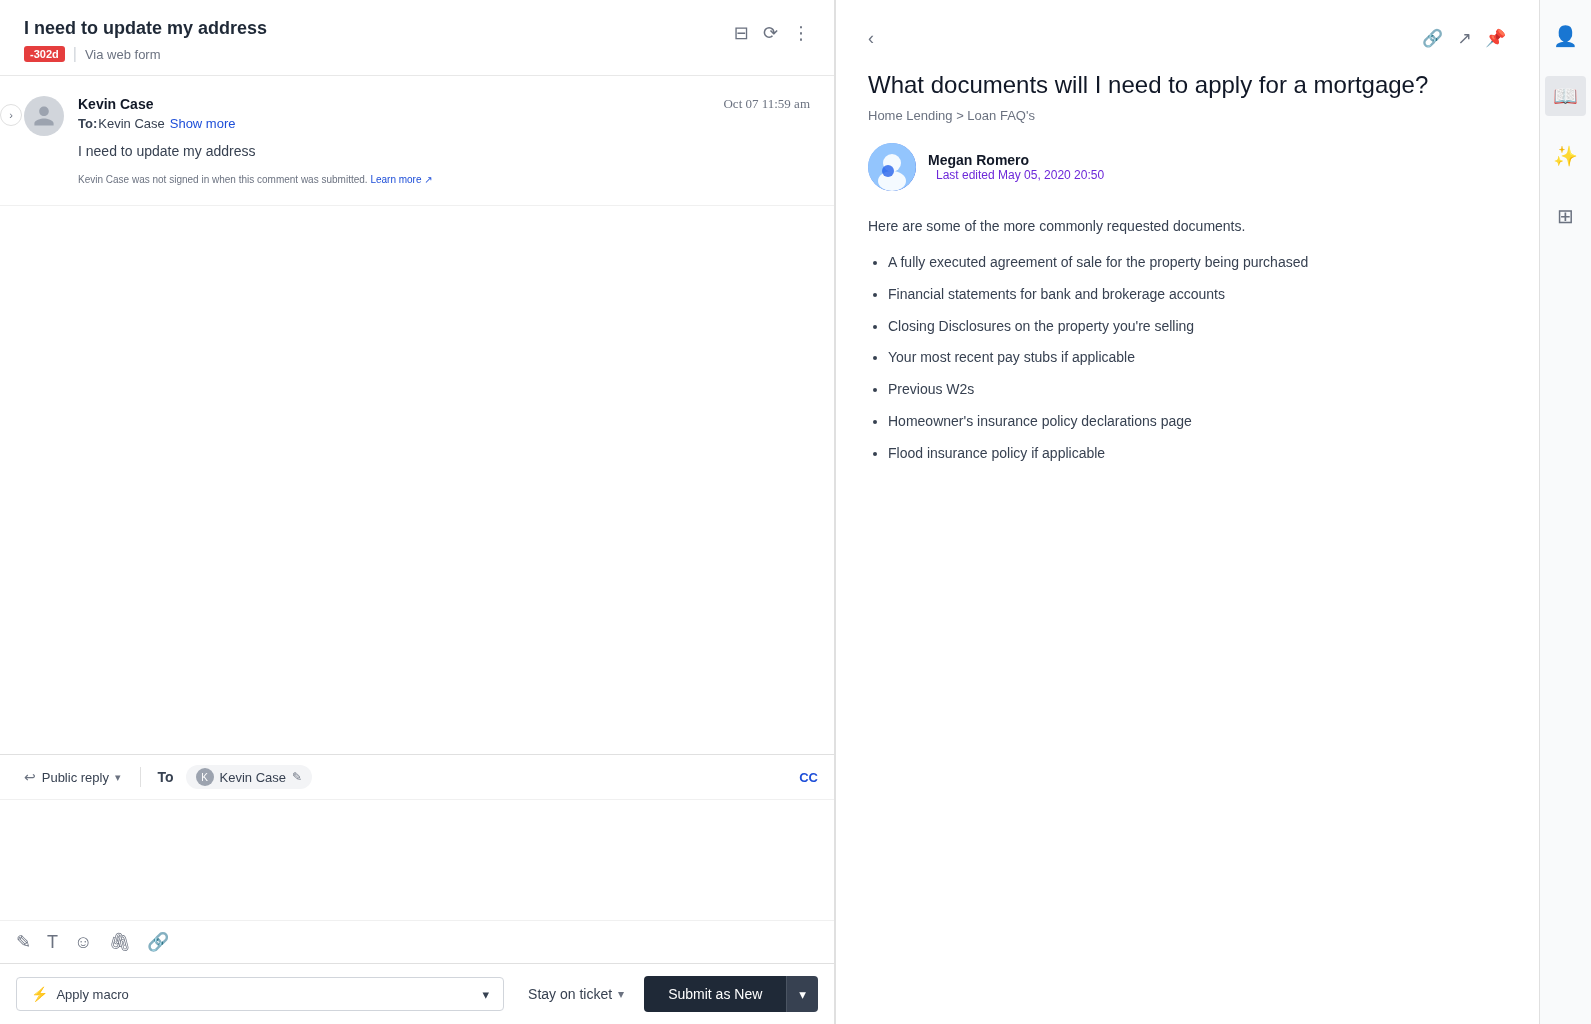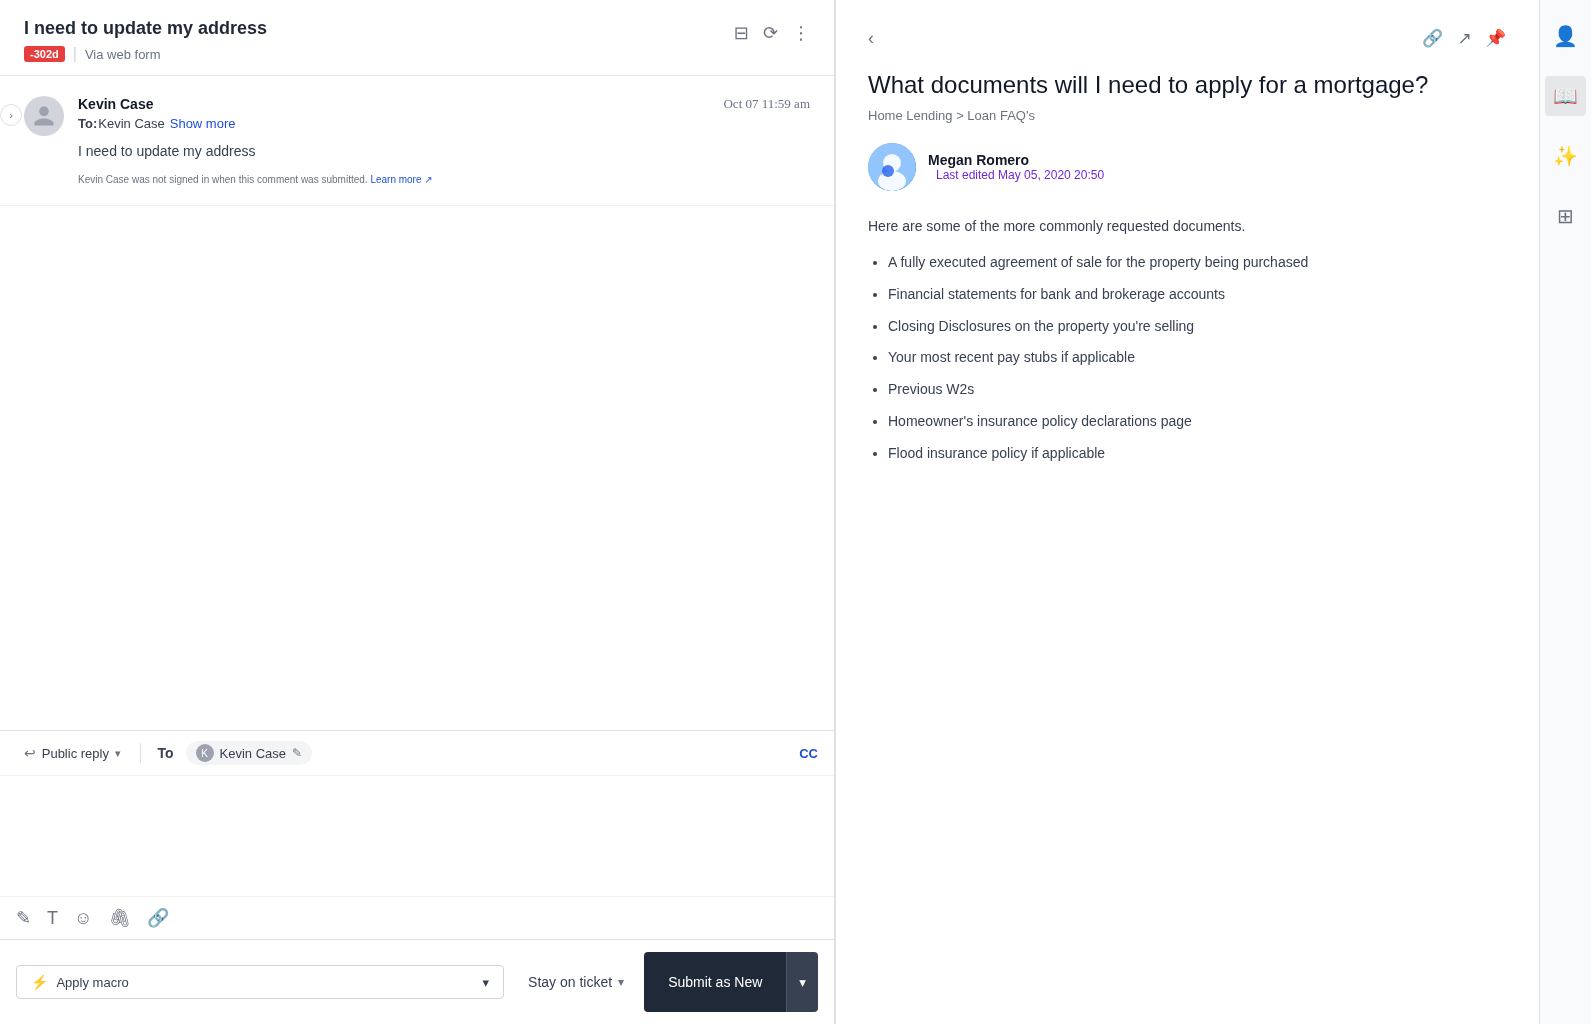--- a/index.html
+++ b/index.html
@@ -74,7 +74,7 @@
     .stay-chevron { font-size: 12px; color: #6b7280; }
 
     .submit-btn-group { display: flex; border-radius: 4px; overflow: hidden; }
-    .submit-main { background: #1f2937; color: #fff; font-size: 14px; font-weight: 500; padding: 22px 24px; border: none; cursor: pointer; }
+    .submit-main { background: #1f2937; color: #fff; font-size: 14px; font-weight: 500; padding: 10px 24px; border: none; cursor: pointer; }
     .submit-chevron { background: #374151; color: #fff; padding: 10px 12px; border: none; cursor: pointer; border-left: 1px solid #4b5563; }
 
     

